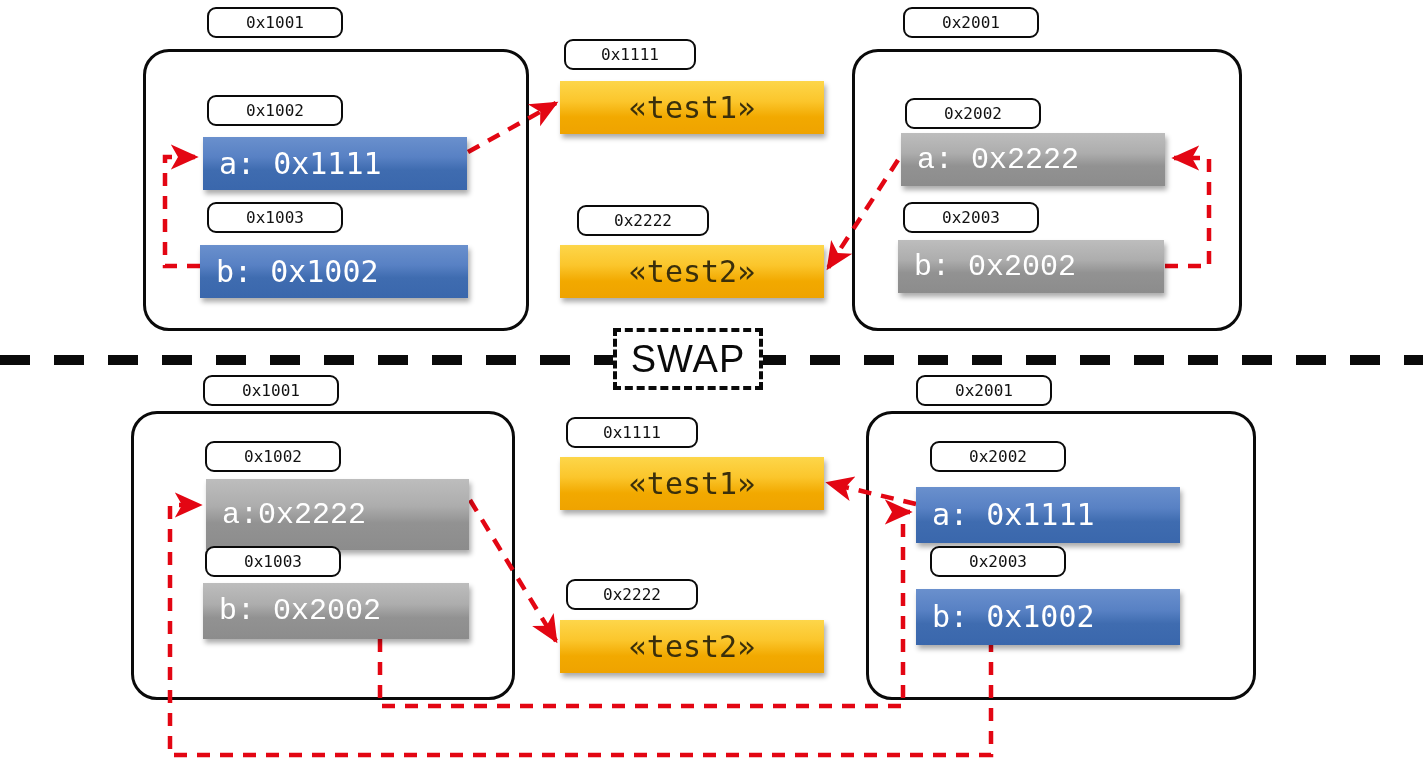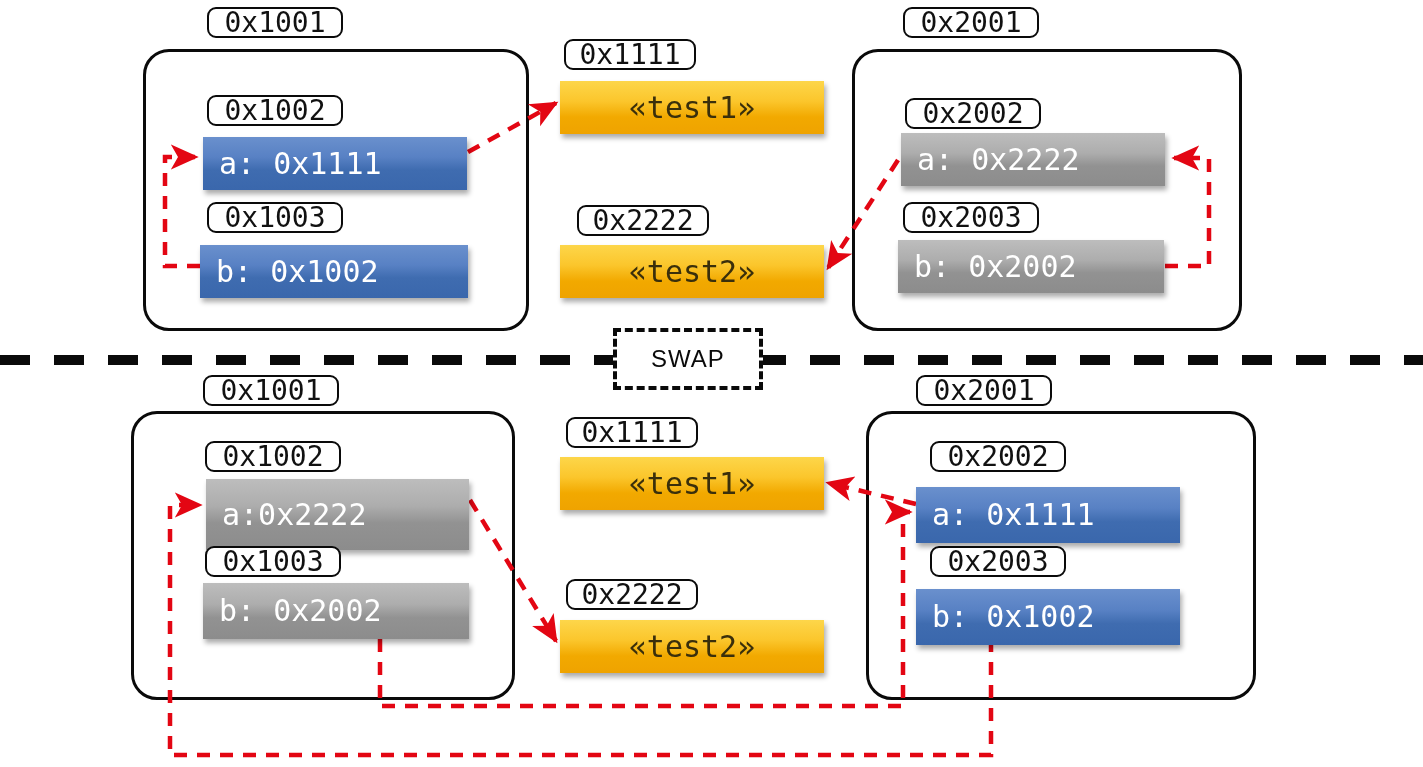--- a/index.html
+++ b/index.html
@@ -33,7 +33,7 @@
     border-radius: 9px;
     background: #ffffff;
     font-family: "DejaVu Sans Mono", monospace;
-    font-size: 28px;
+    font-size: 16px;
     line-height: 1;
     color: #111;
     display: flex;

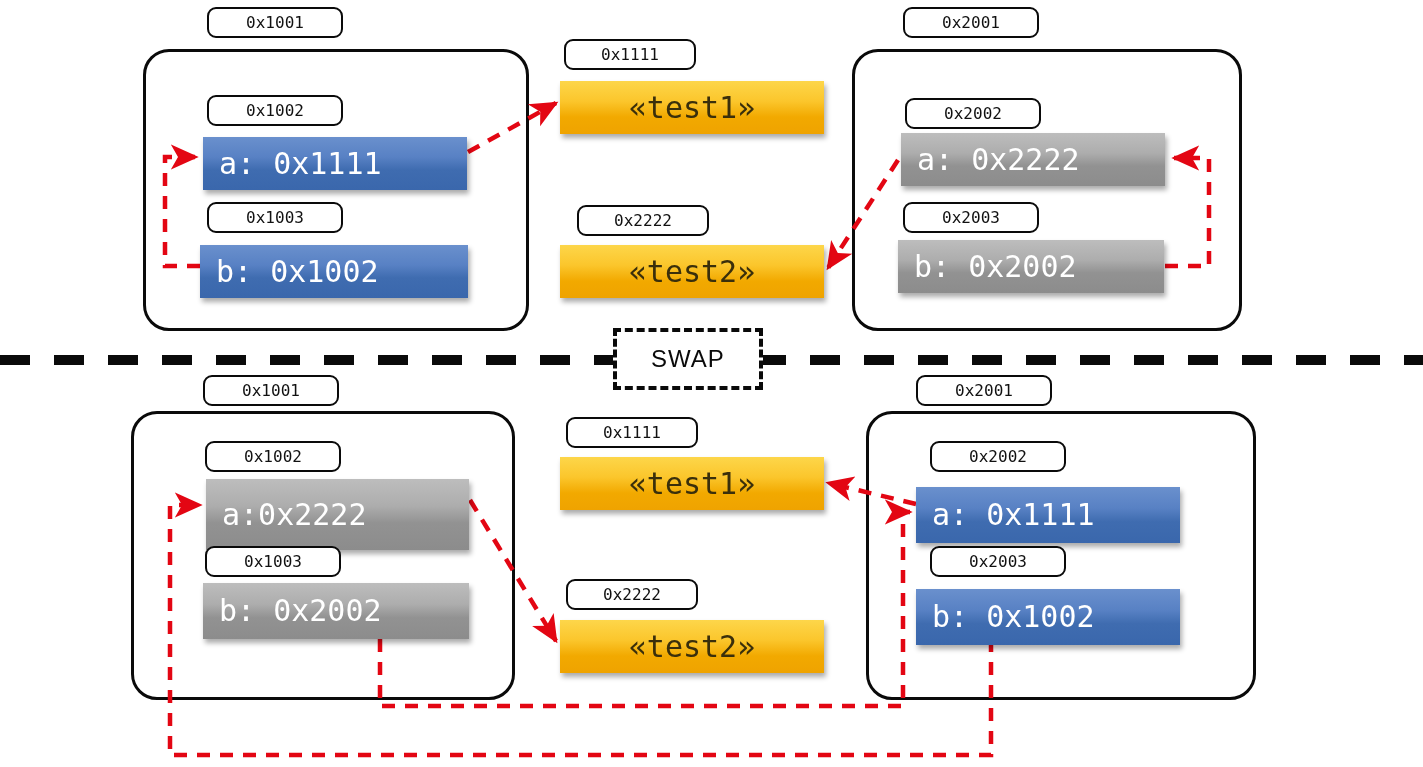--- a/index.html
+++ b/index.html
@@ -65,6 +65,7 @@
   .cell.gray {
     background: linear-gradient(to bottom, #bdbdbd 0%, #adadad 38%, #929292 62%, #8c8c8c 100%);
     color: #ffffff;
+    font-family: Liberation Mono, monospace;
   }
   .cell.yellow {
     background: linear-gradient(to bottom, #fdd64a 0%, #fbc62c 38%, #f2a900 68%, #efa300 100%);

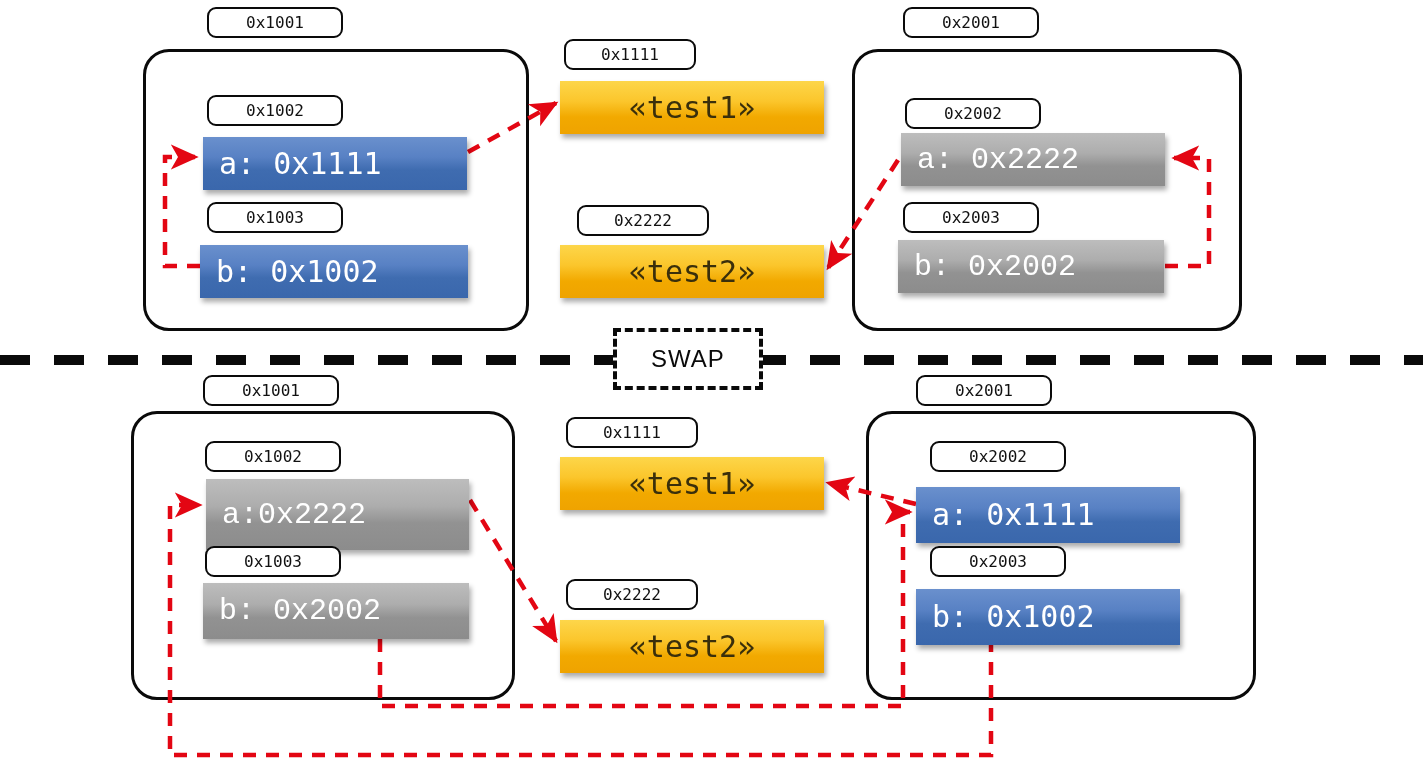--- a/index.html
+++ b/index.html
@@ -81,7 +81,7 @@
     align-items: center;
     justify-content: center;
     font-family: "Liberation Sans", sans-serif;
-    font-size: 24px;
+    font-size: 38px;
     color: #0a0a0a;
     letter-spacing: 1px;
     z-index: 8;

